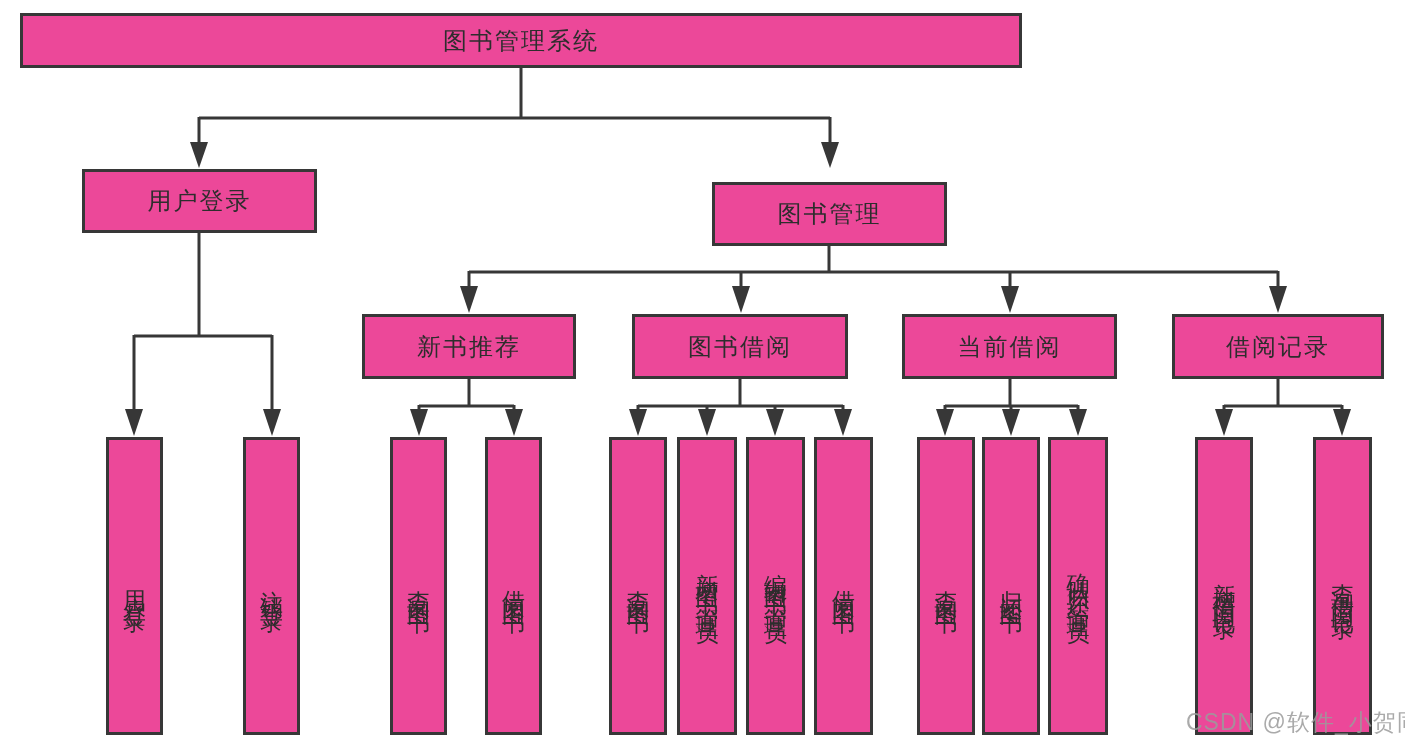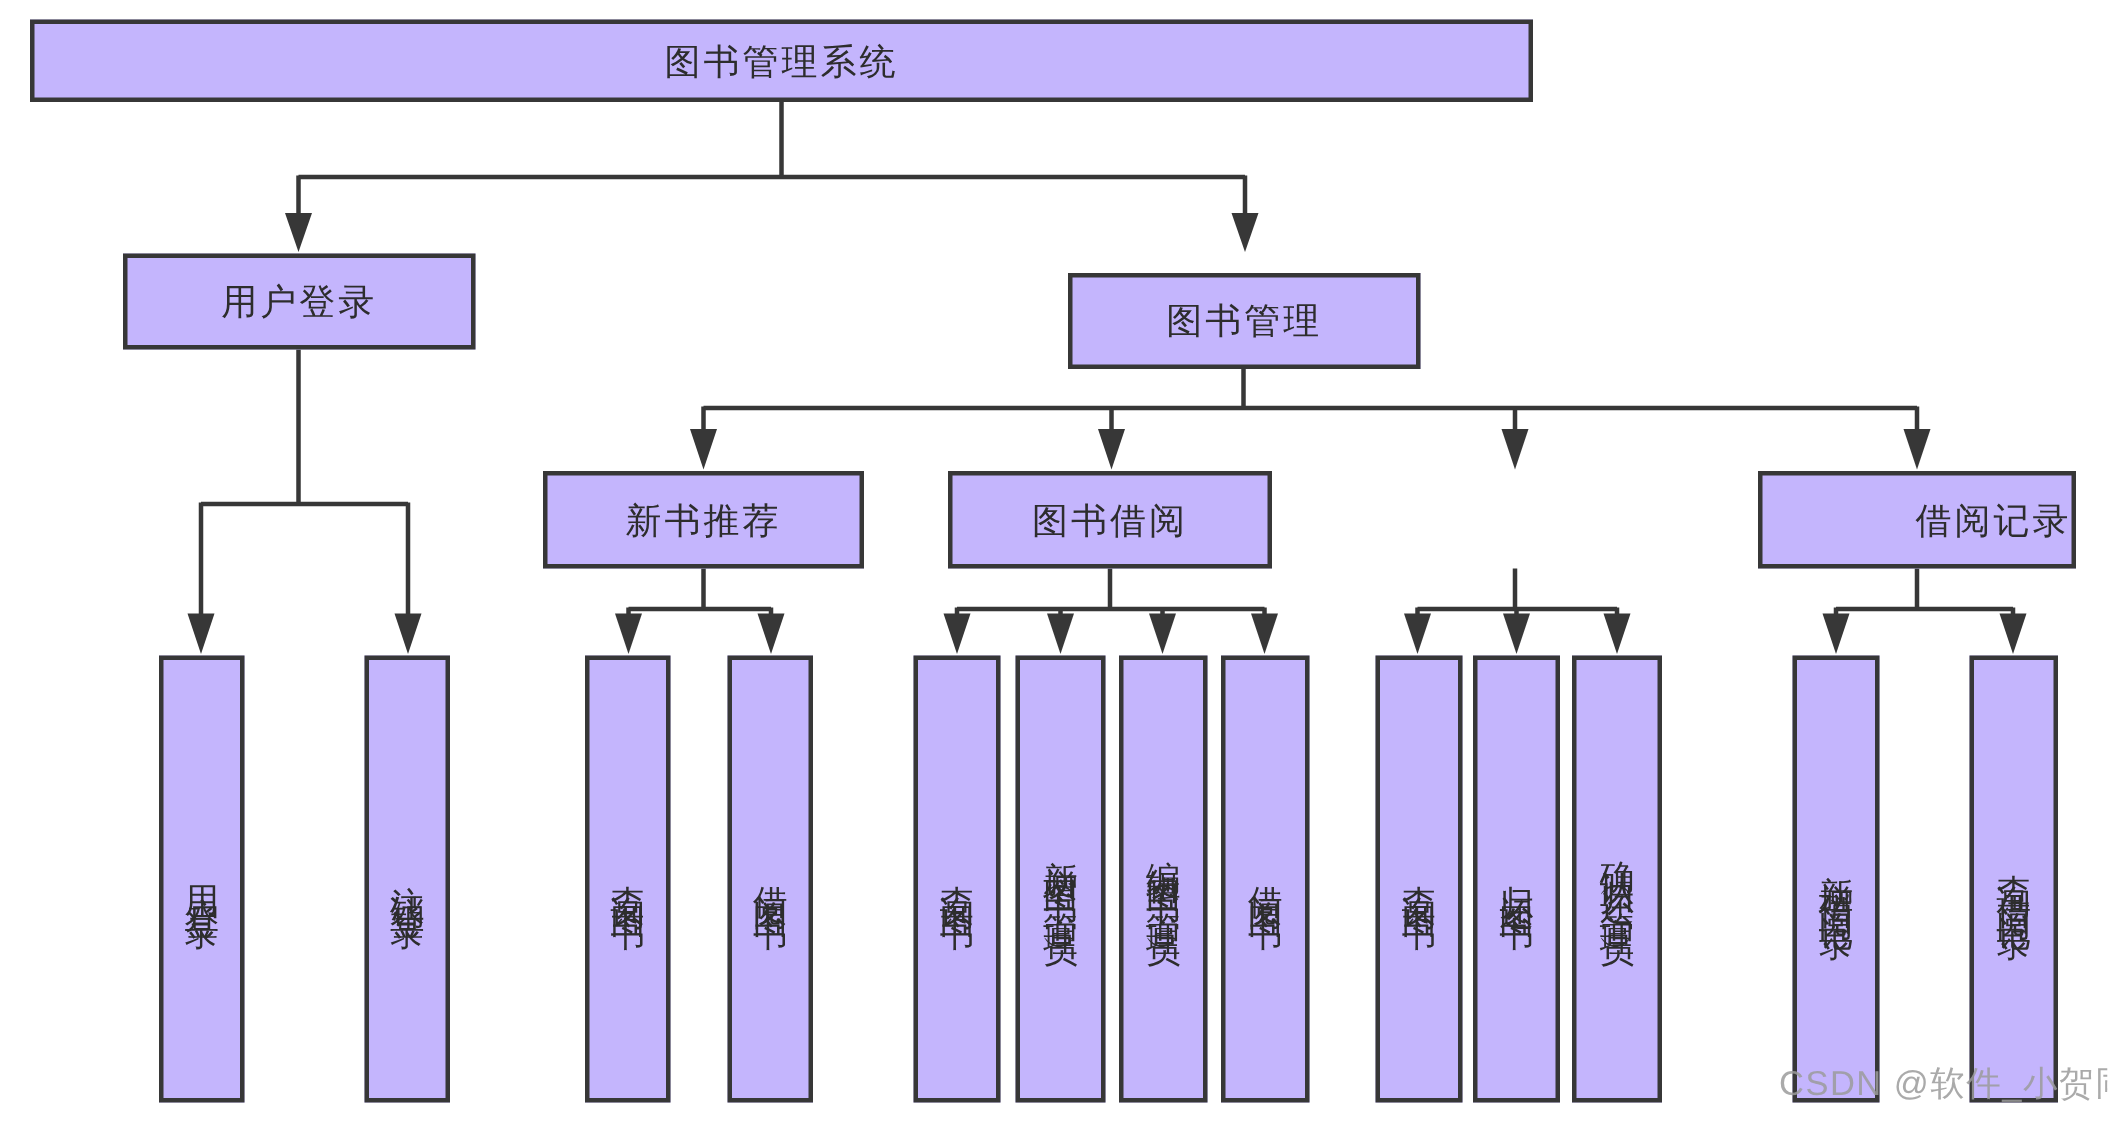--- a/index.html
+++ b/index.html
@@ -34,7 +34,7 @@
   .node {
     position: absolute;
     box-sizing: border-box;
-    background: #c4b5fd;
+    background: #ec4899;
     border: 3px solid #373737;
     display: flex;
     align-items: center;

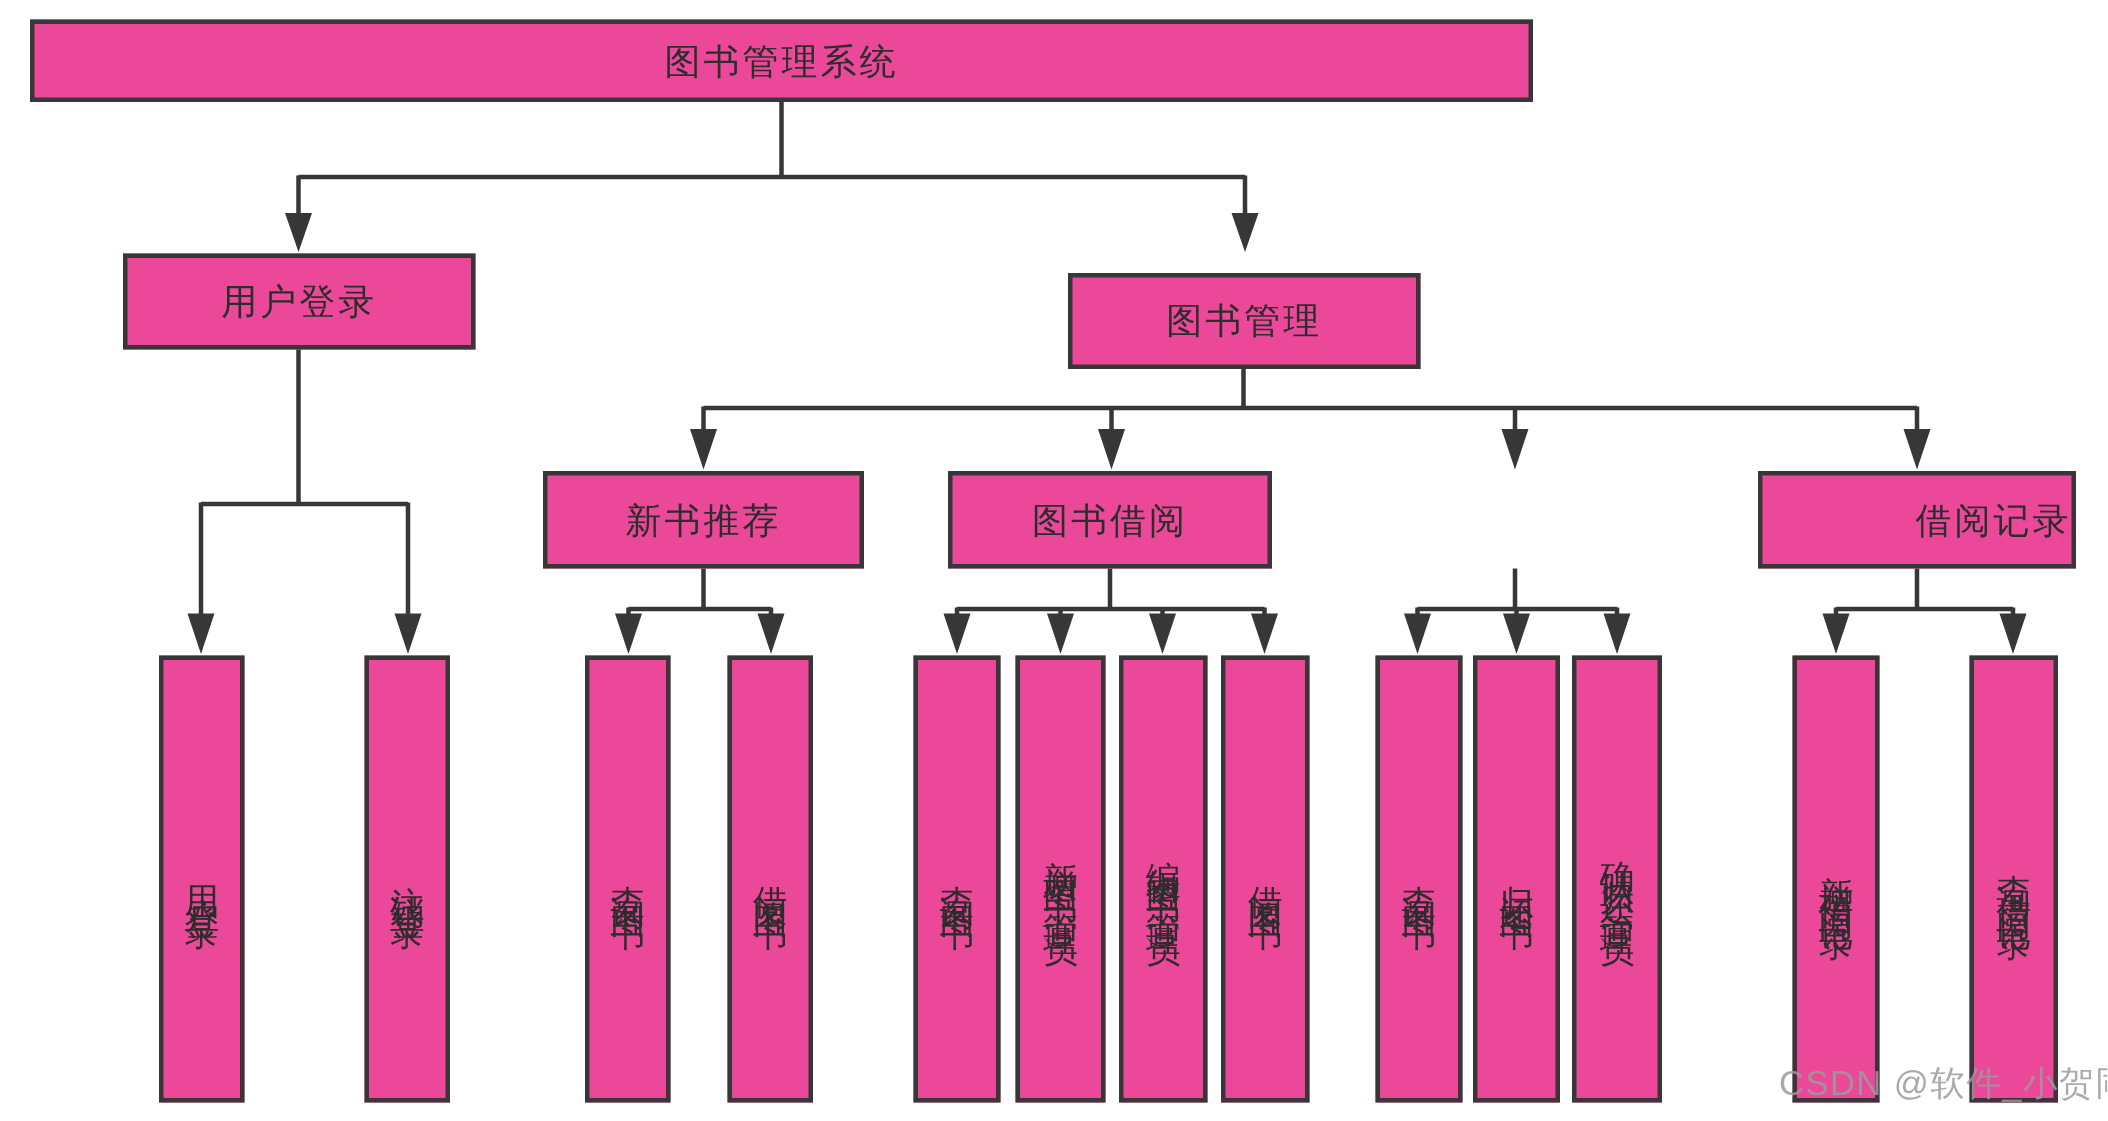--- a/index.html
+++ b/index.html
@@ -130,6 +130,9 @@
   <div class="node" style="left:632px; top:314px; width:216px; height:65px;">
     <span class="h-label">图书借阅</span>
   </div>
+  <div class="node" style="left:902px; top:314px; width:215px; height:65px;">
+    <span class="h-label">当前借阅</span>
+  </div>
   <div class="node" style="left:1172px; top:314px; width:212px; height:65px;justify-content:flex-end;">
     <span class="h-label">借阅记录</span>
   </div>

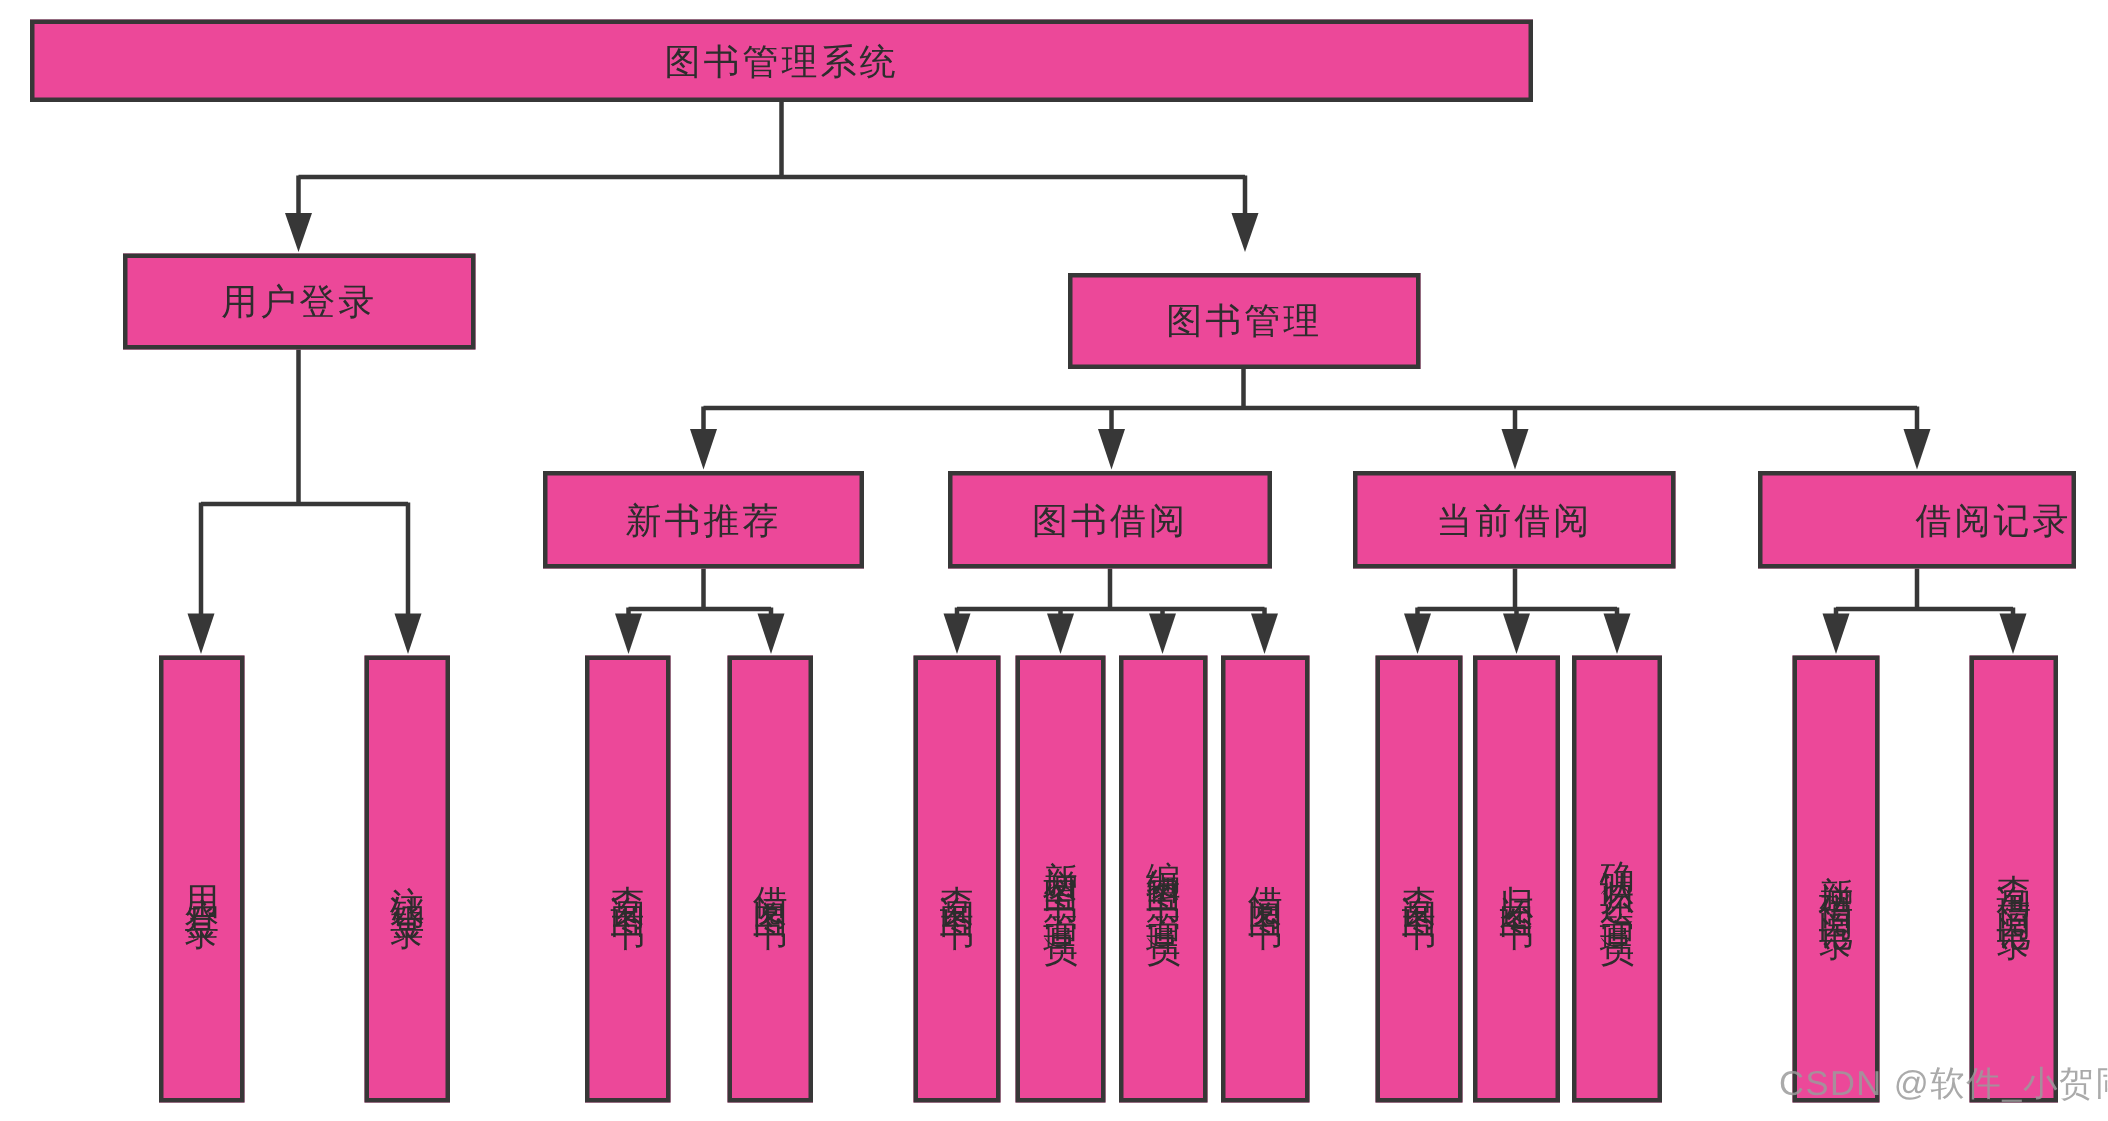--- a/index.html
+++ b/index.html
@@ -133,7 +133,7 @@
   <div class="node" style="left:902px; top:314px; width:215px; height:65px;">
     <span class="h-label">当前借阅</span>
   </div>
-  <div class="node" style="left:1172px; top:314px; width:212px; height:65px;justify-content:flex-end;">
+  <div class="node" style="left:1172px; top:314px; width:212px; height:65px;">
     <span class="h-label">借阅记录</span>
   </div>
 

